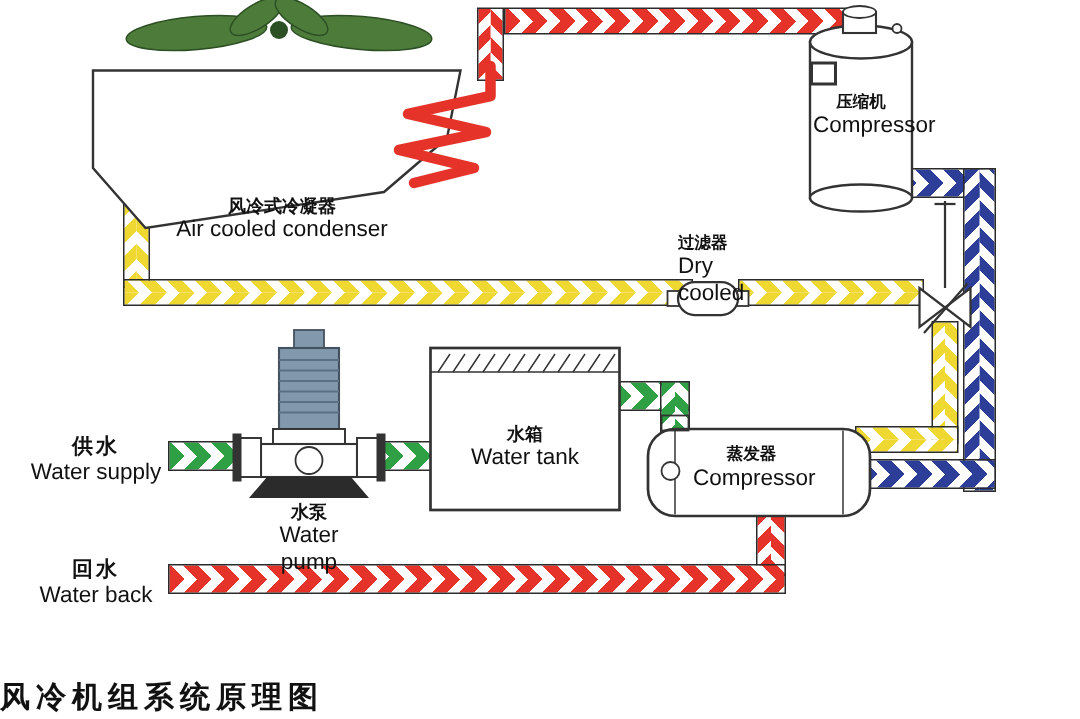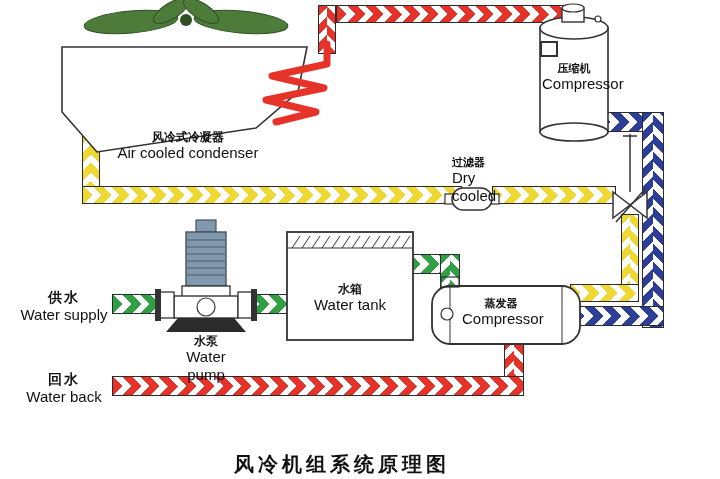--- a/index.html
+++ b/index.html
@@ -36,7 +36,7 @@
   .lbl.bold .cn{font-weight:700;font-size:14px;letter-spacing:2px;}
 
   .title{
-    position:absolute;left:0;top:451px;width:684px;text-align:center;z-index:3;
+    position:absolute;left:0;top:451px;width:684px;z-index:3;
     font-size:20px;font-weight:600;letter-spacing:4px;color:#111;
   }
 </style>

